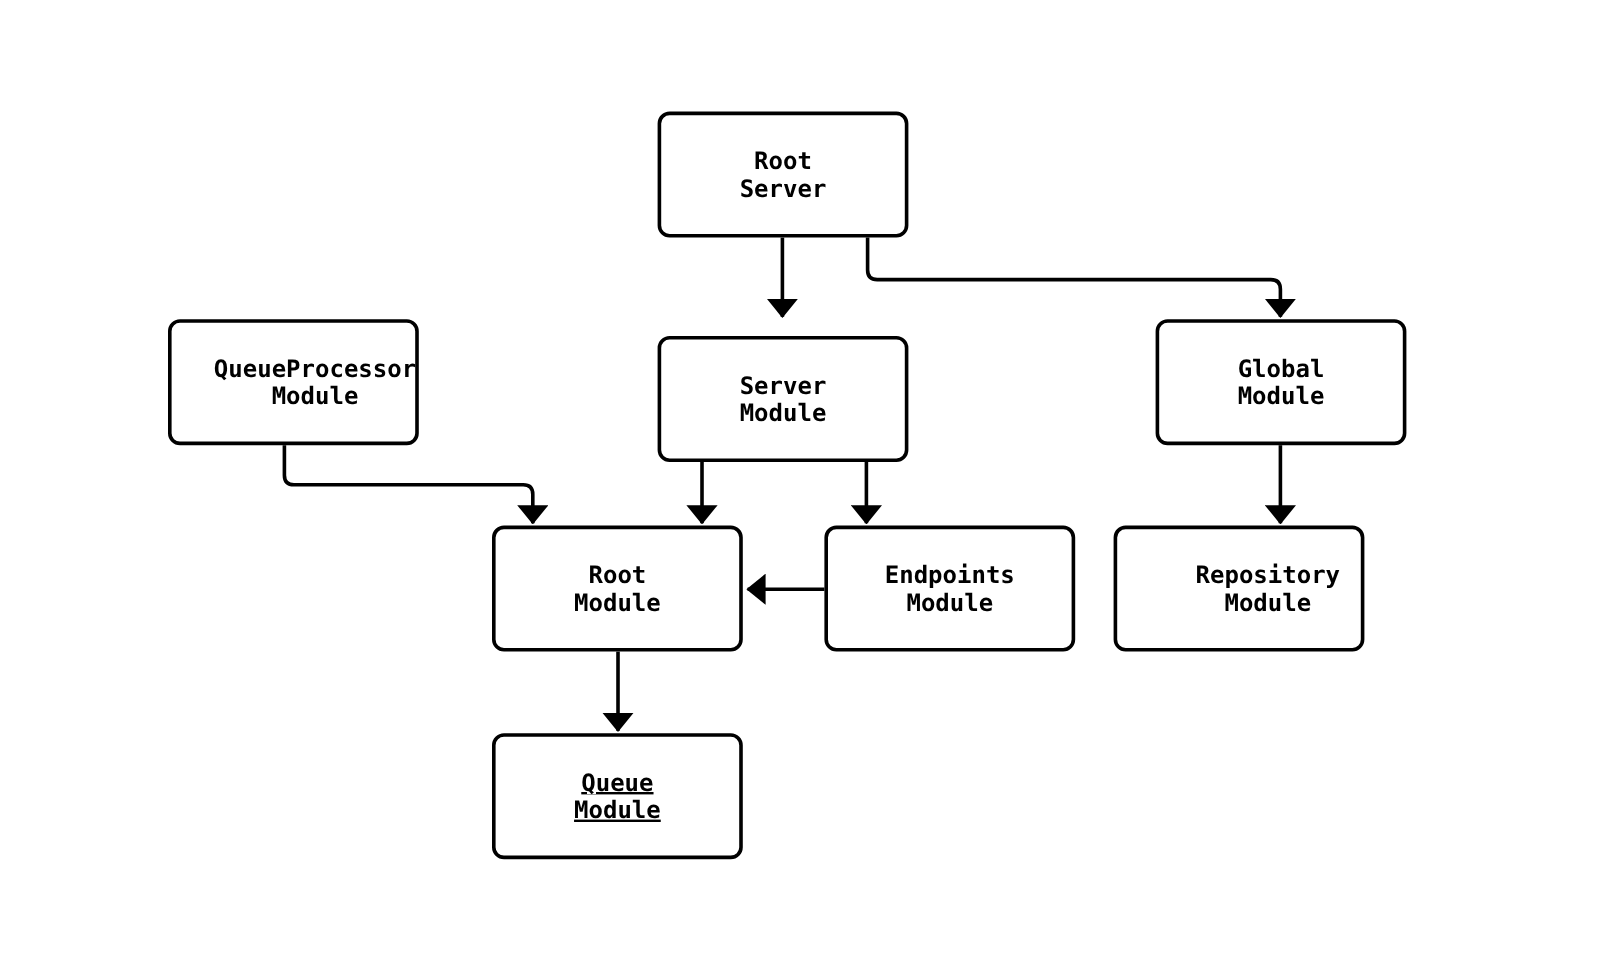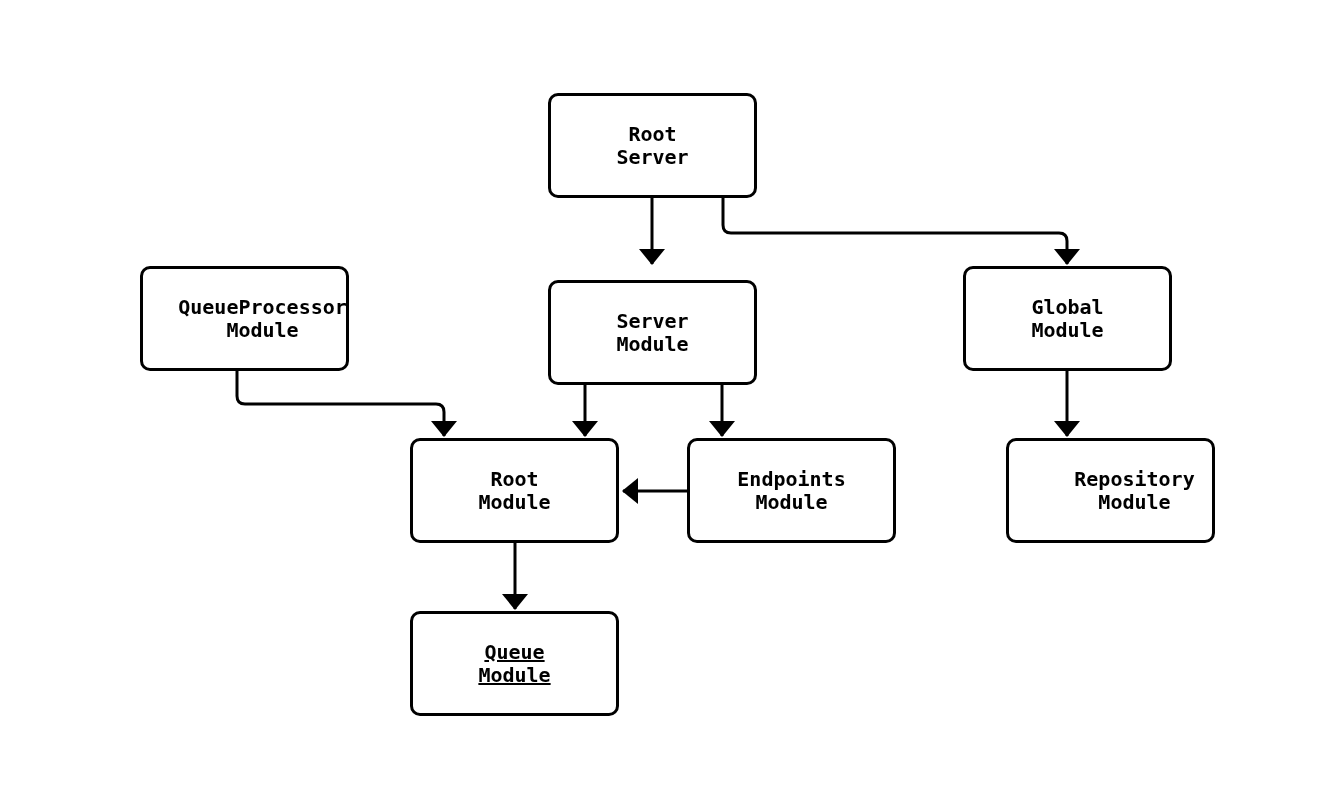--- a/index.html
+++ b/index.html
@@ -47,7 +47,7 @@
   .n-global        { left: 963px;  top: 266px; }
   .n-core          { left: 410px;  top: 438px; }
   .n-endpoints     { left: 687px;  top: 438px; }
-  .n-repository    { left: 1006px;  top: 438px; padding-left: 48px; }
+  .n-repository    { left: 928px;  top: 438px; padding-left: 48px; }
   .n-queue         { left: 410px;  top: 611px; text-decoration: underline; }
 </style>
 </head>

